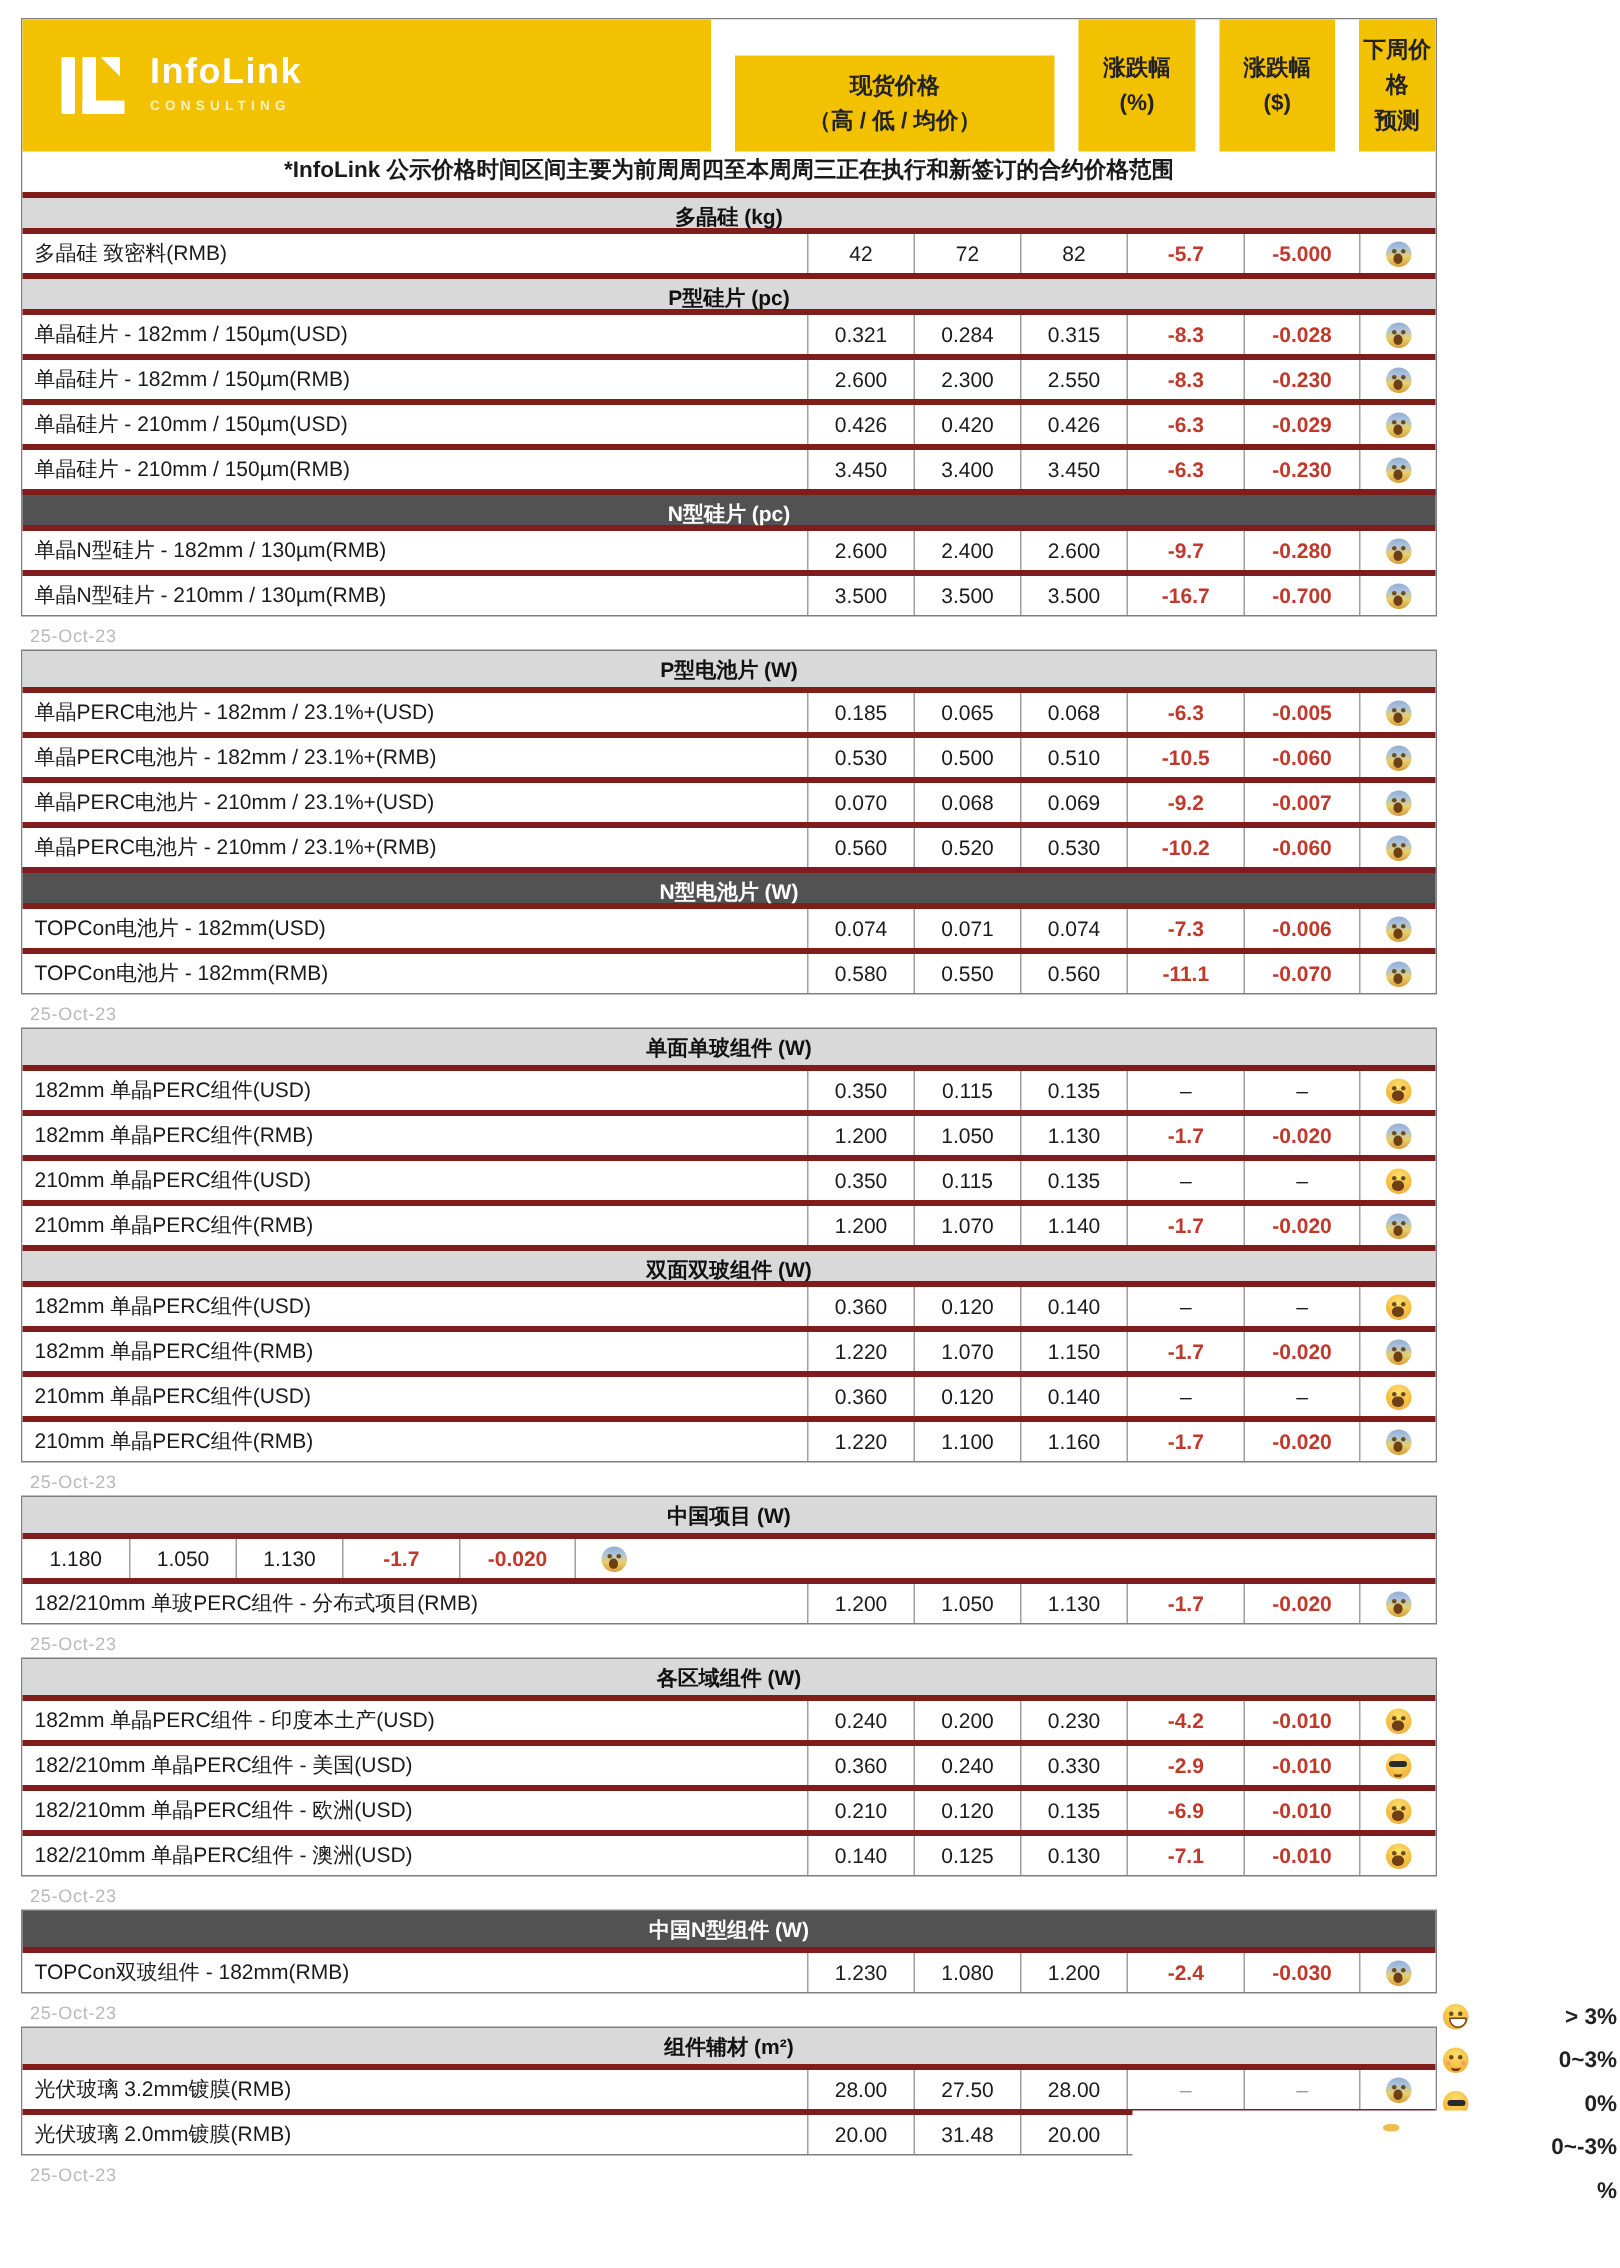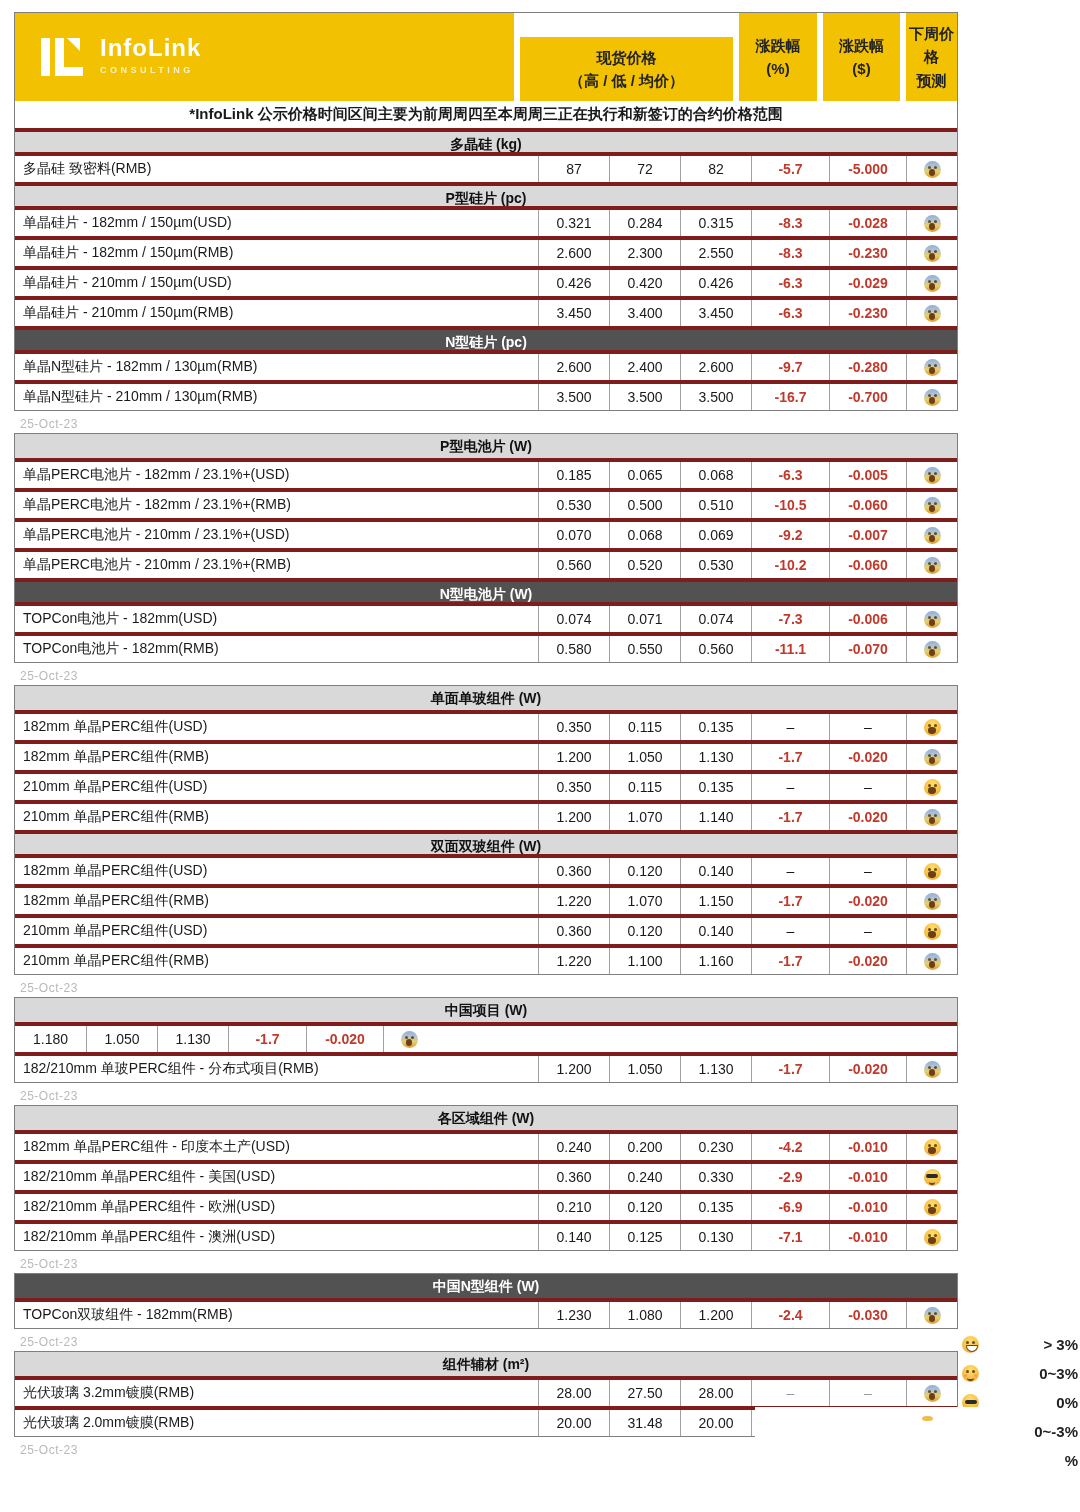--- a/index.html
+++ b/index.html
@@ -14,7 +14,7 @@
           color: var(--date-gray, #b9b9b9); }
 
   
-  .yband { display:flex; gap:6px; height:88px; background:#fff; }
+  .yband { display:flex; gap:16px; height:88px; background:#fff; }
   .ycell { background: var(--yellow, #F2C101); display:flex; flex-direction:column;
            align-items:center; justify-content:center; font-weight:700; font-size:15px;
            line-height:1.55; color:#222; text-align:center; }

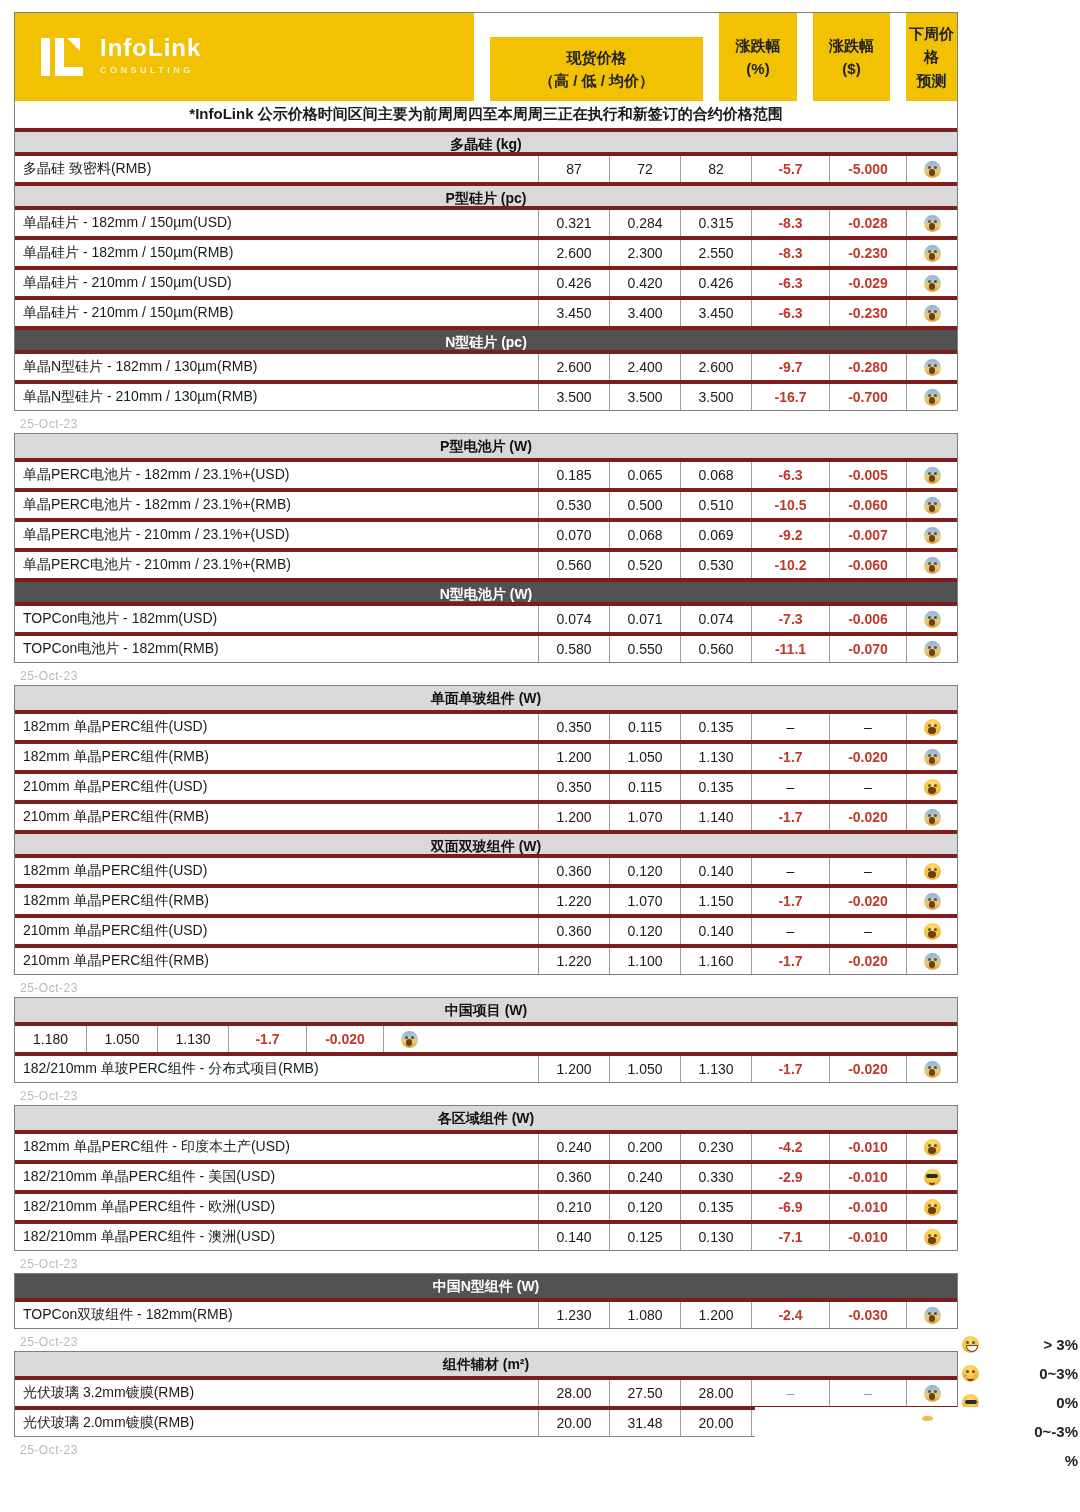--- a/index.html
+++ b/index.html
@@ -131,7 +131,7 @@
   <div class="sec sec-light">多晶硅 (kg)</div>
           <div class="row">
             <div class="c c-name">多晶硅 致密料(RMB)</div>
-            <div class="c c-p">87</div>
+            <div class="c c-p">42</div>
             <div class="c c-p">72</div>
             <div class="c c-p">82</div>
             <div class="c c-pct neg">-5.7</div>

